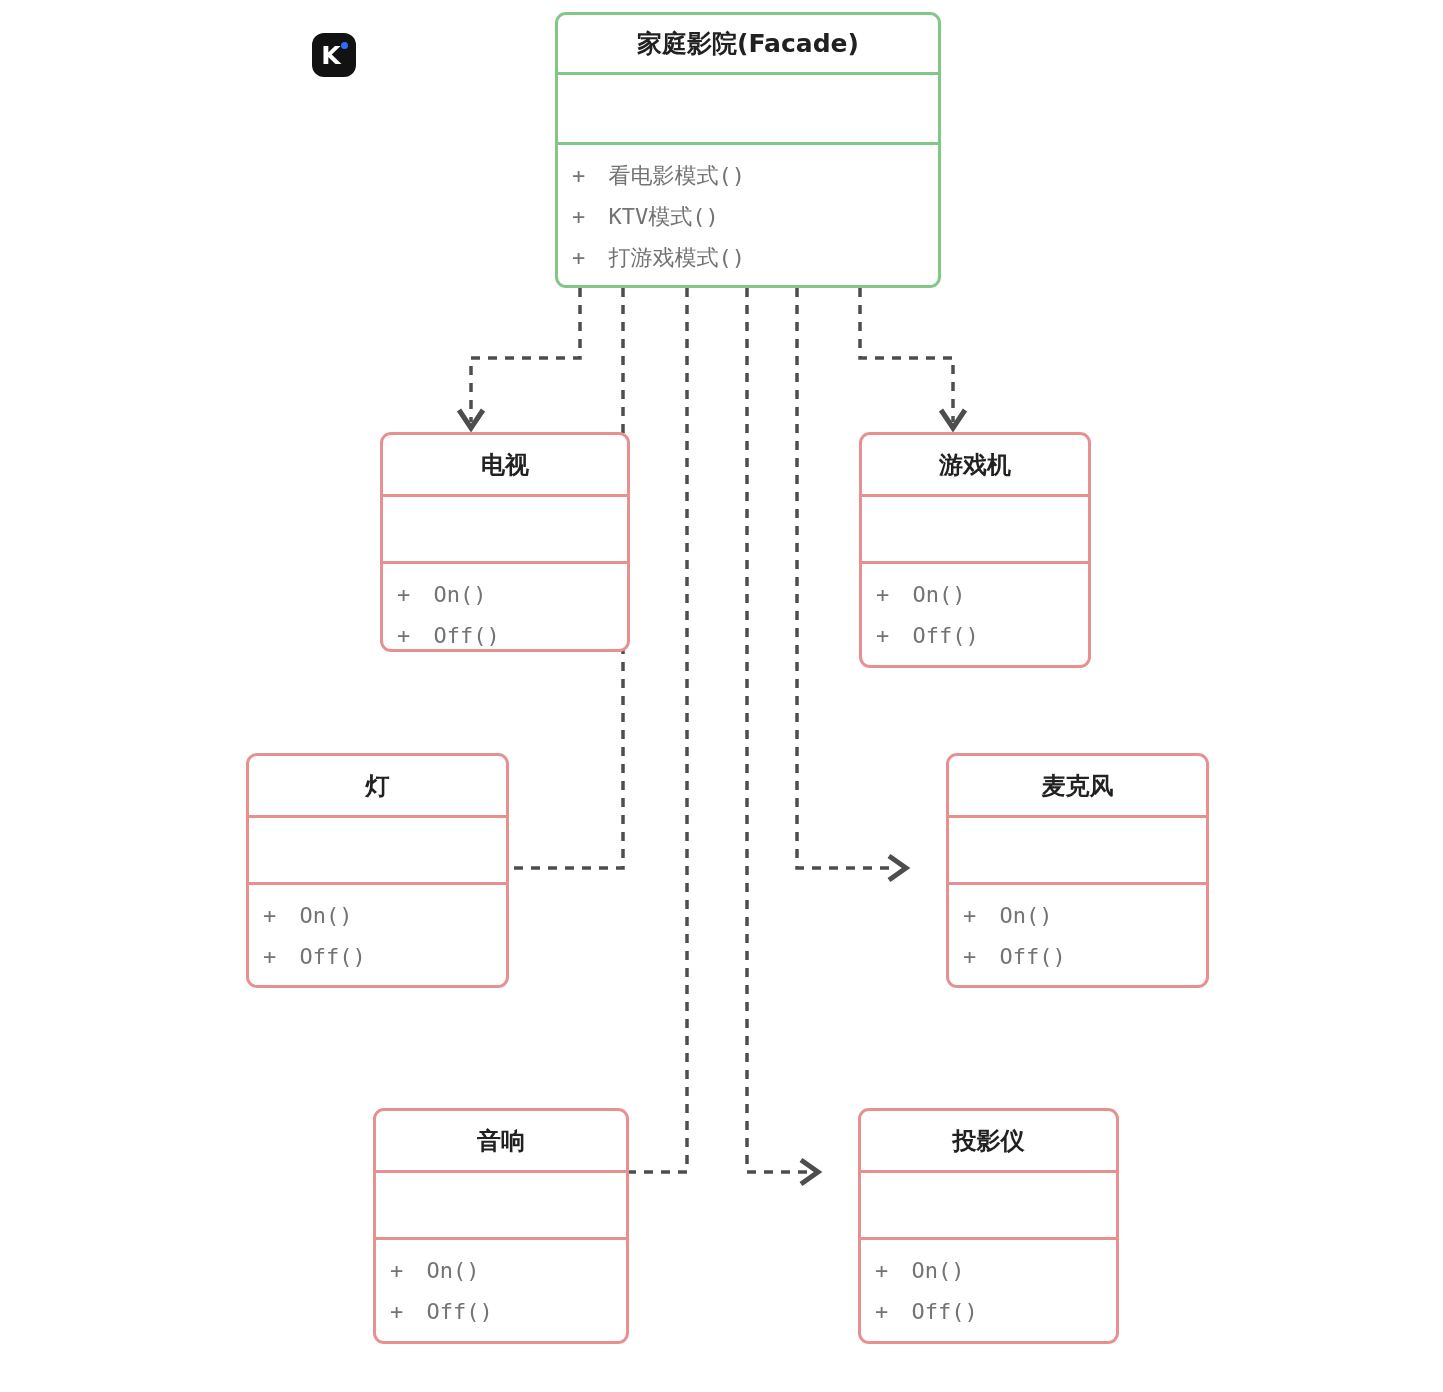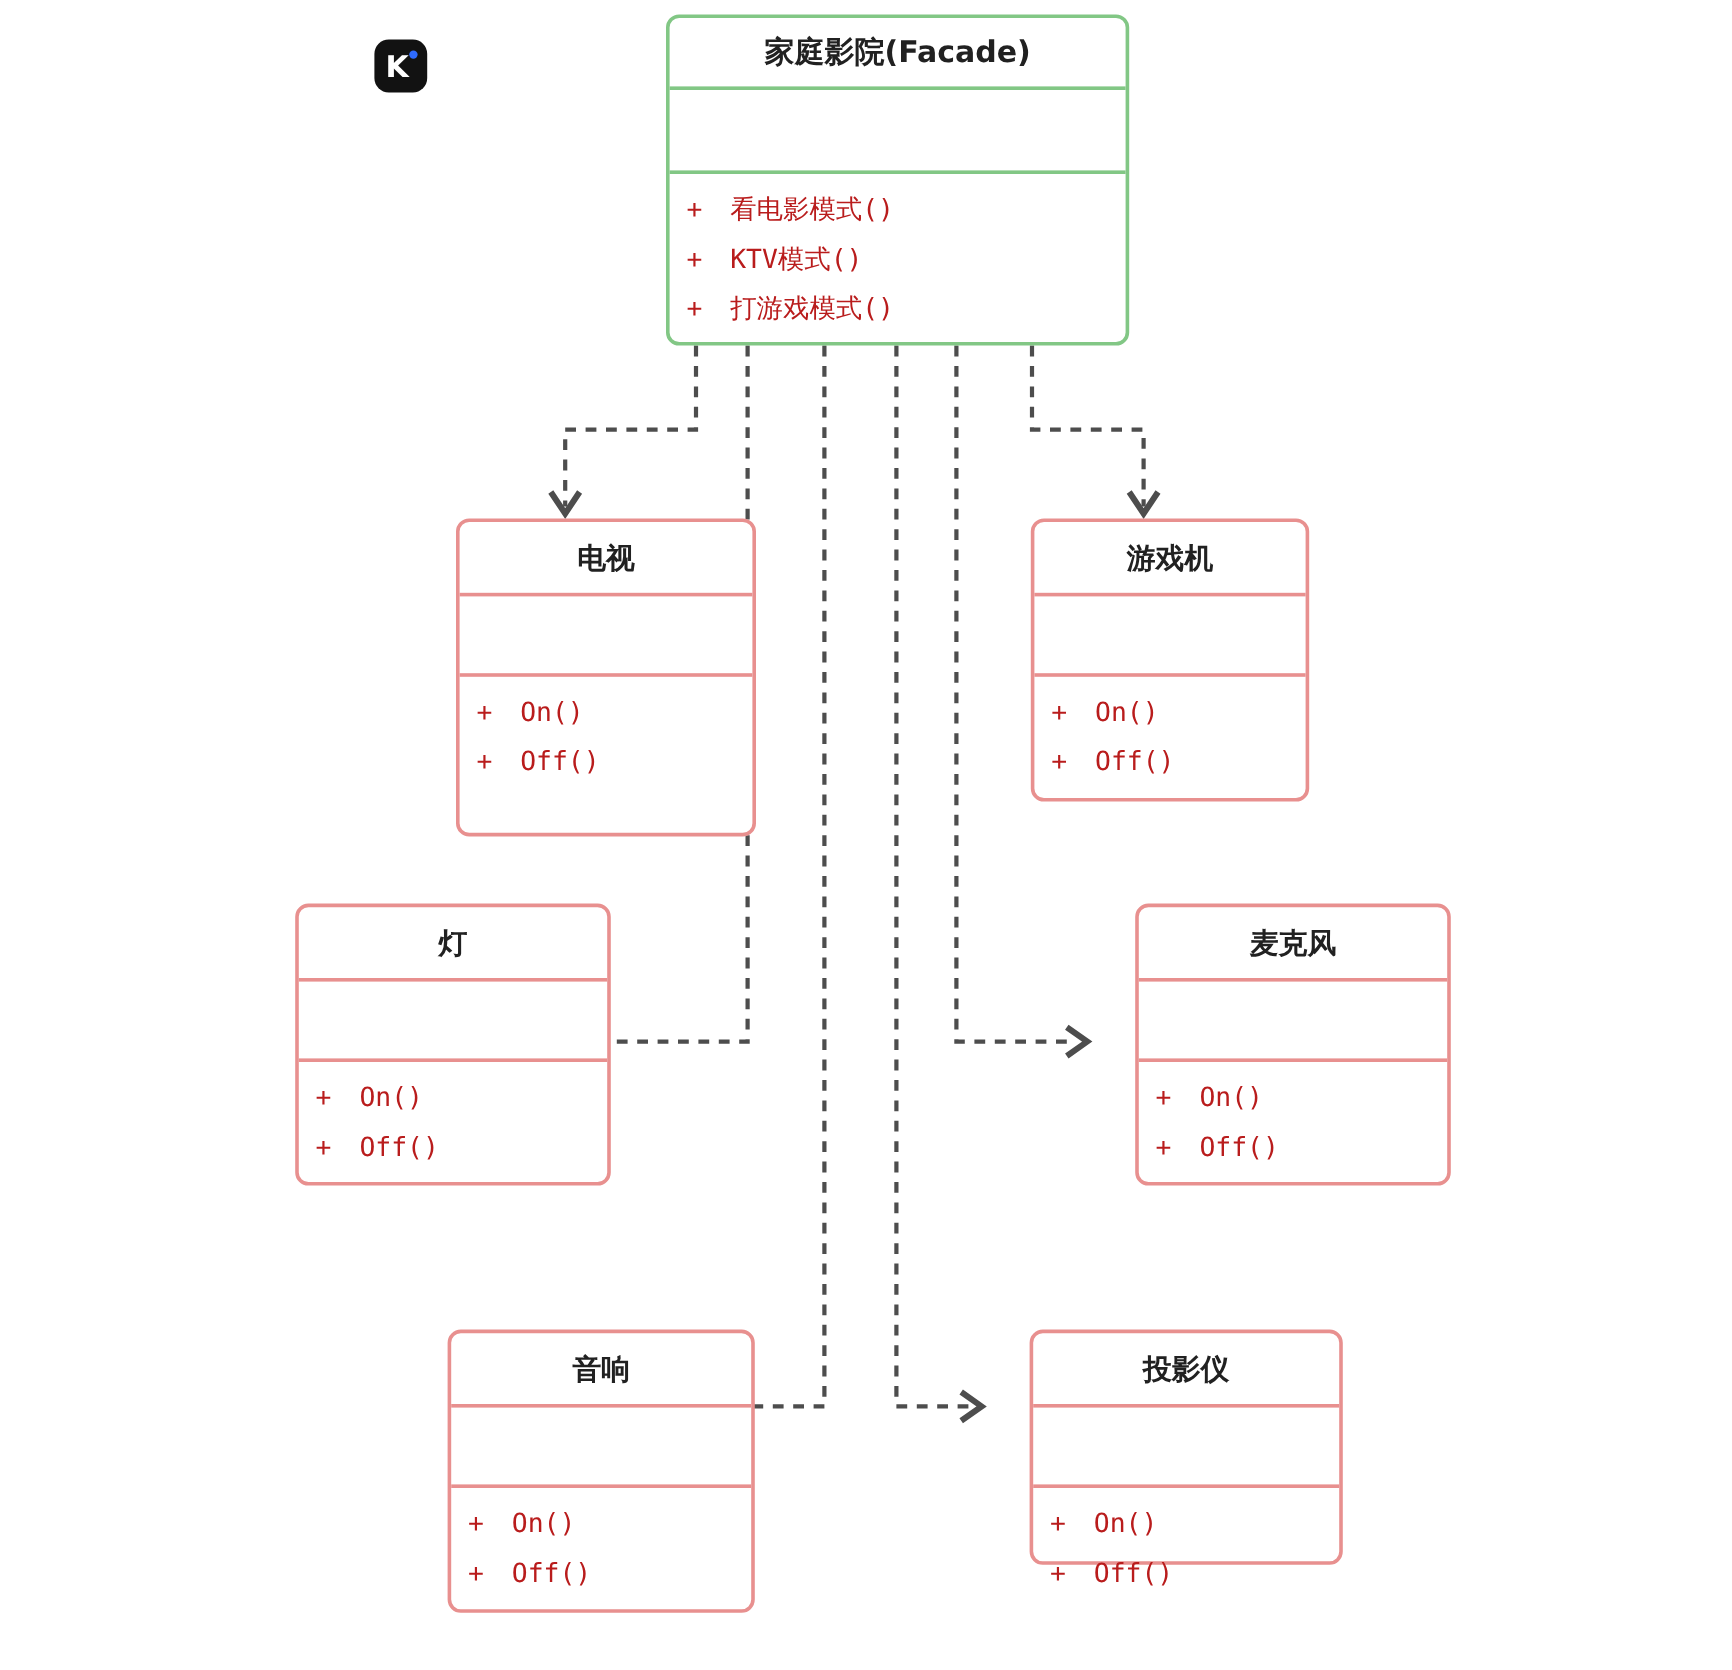--- a/index.html
+++ b/index.html
@@ -101,7 +101,7 @@
     line-height: 41px;
     white-space: pre;
     word-spacing: 10px;
-    color: #b91c1c;
+    color: #737373;
   }
 </style>
 </head>

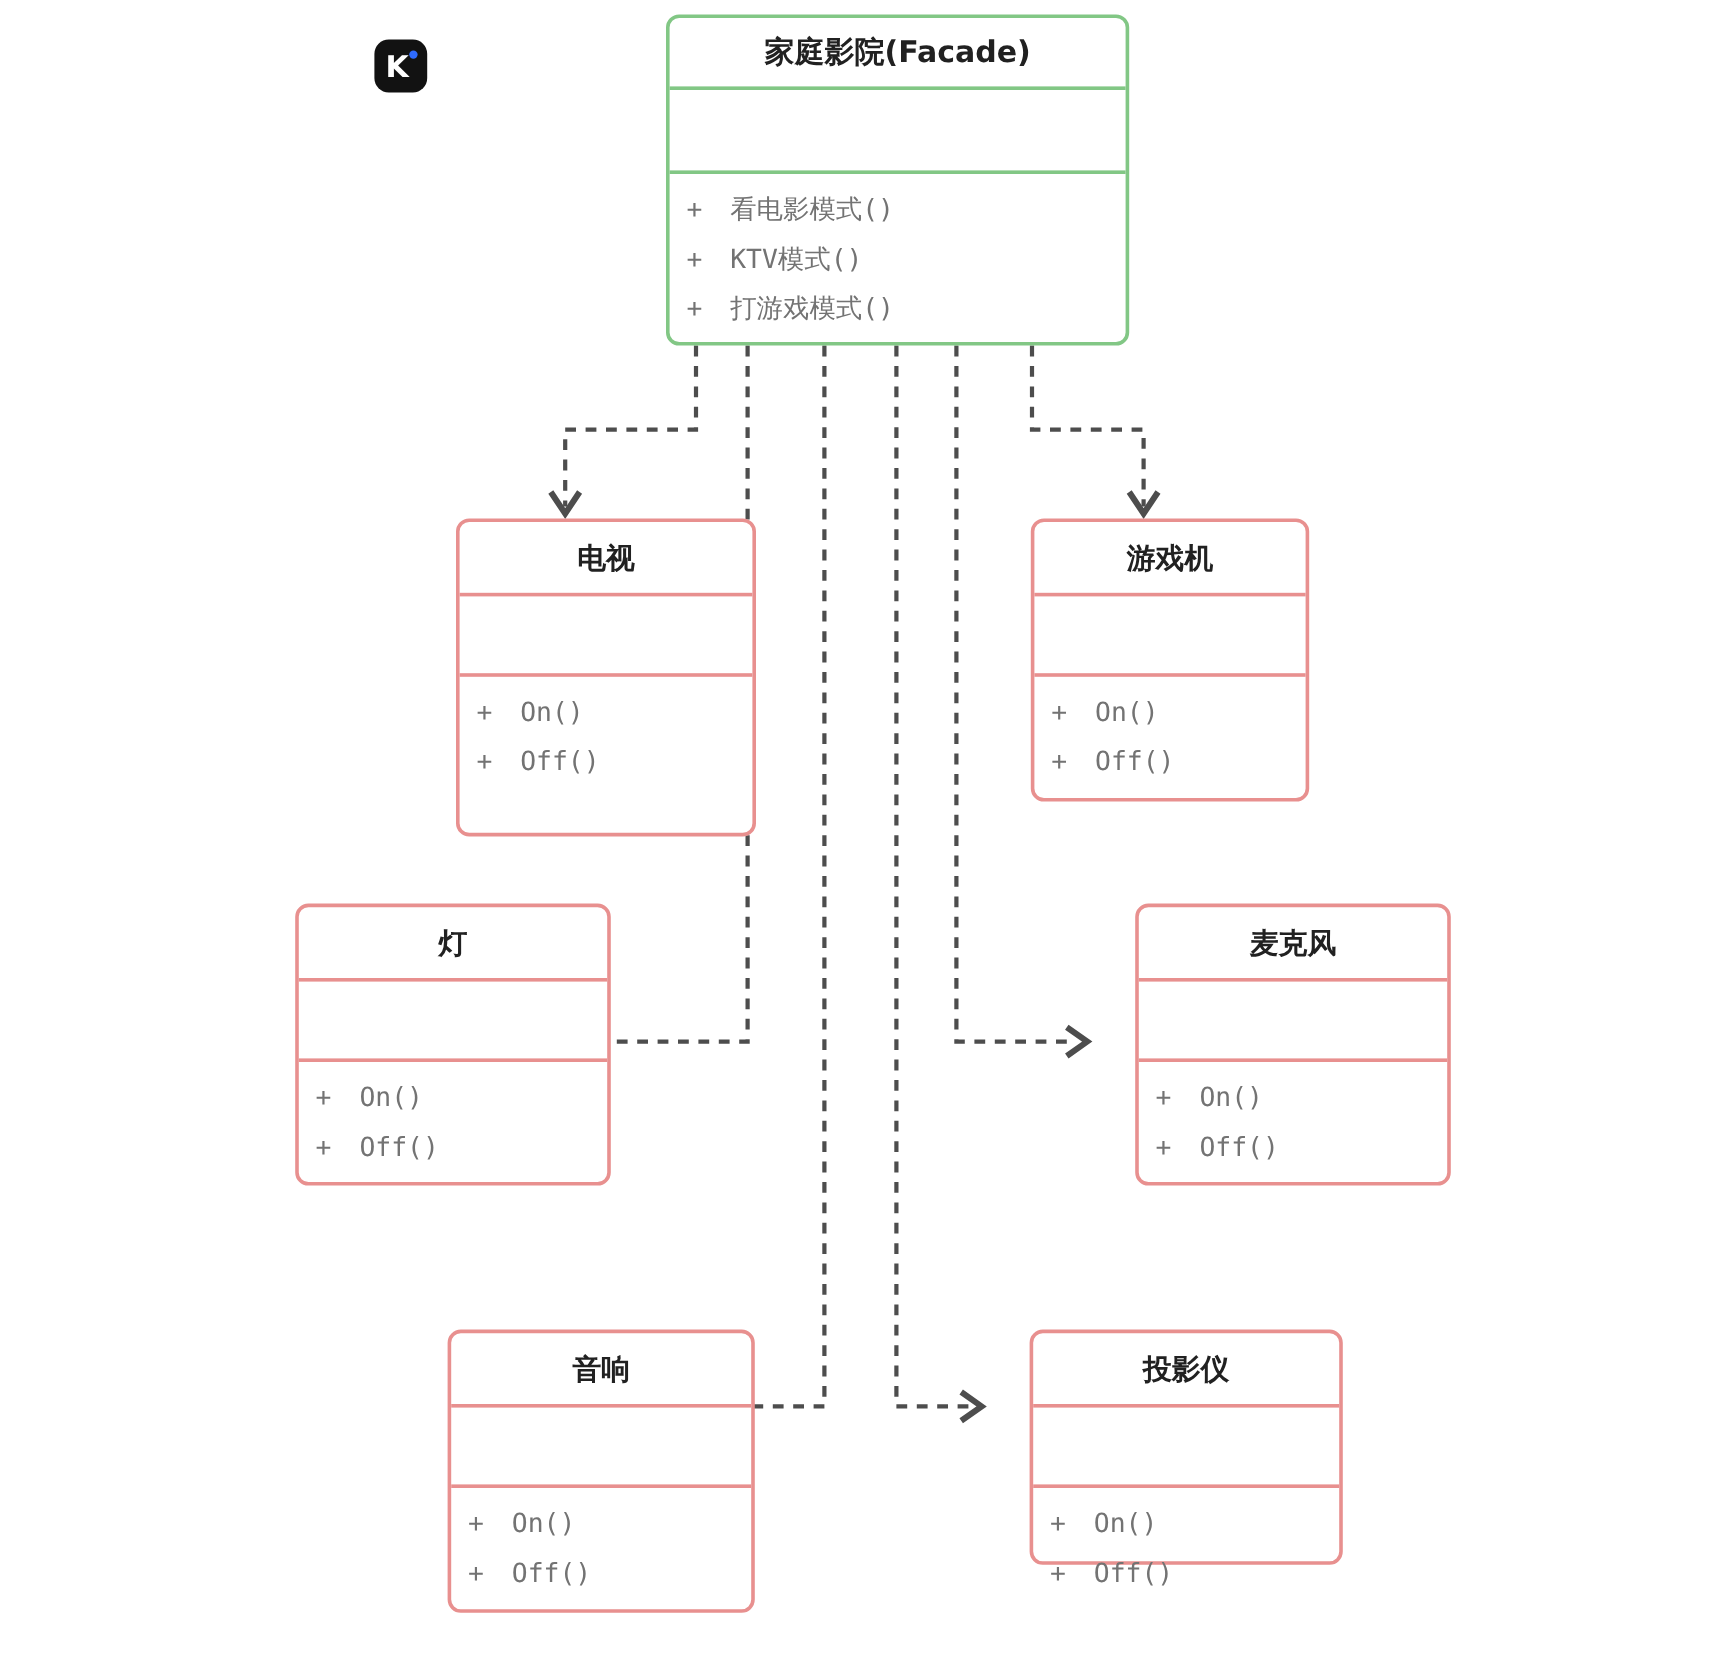--- a/index.html
+++ b/index.html
@@ -151,7 +151,7 @@
     </div>
   </div>
 
-  <div class="uml-box pink" style="left:345px; top:432px; width:250px; height:265px;">
+  <div class="uml-box pink" style="left:345px; top:432px; width:250px; height:220px;">
     <div class="uml-title">电视</div>
     <div class="uml-attrs"></div>
     <div class="uml-methods">

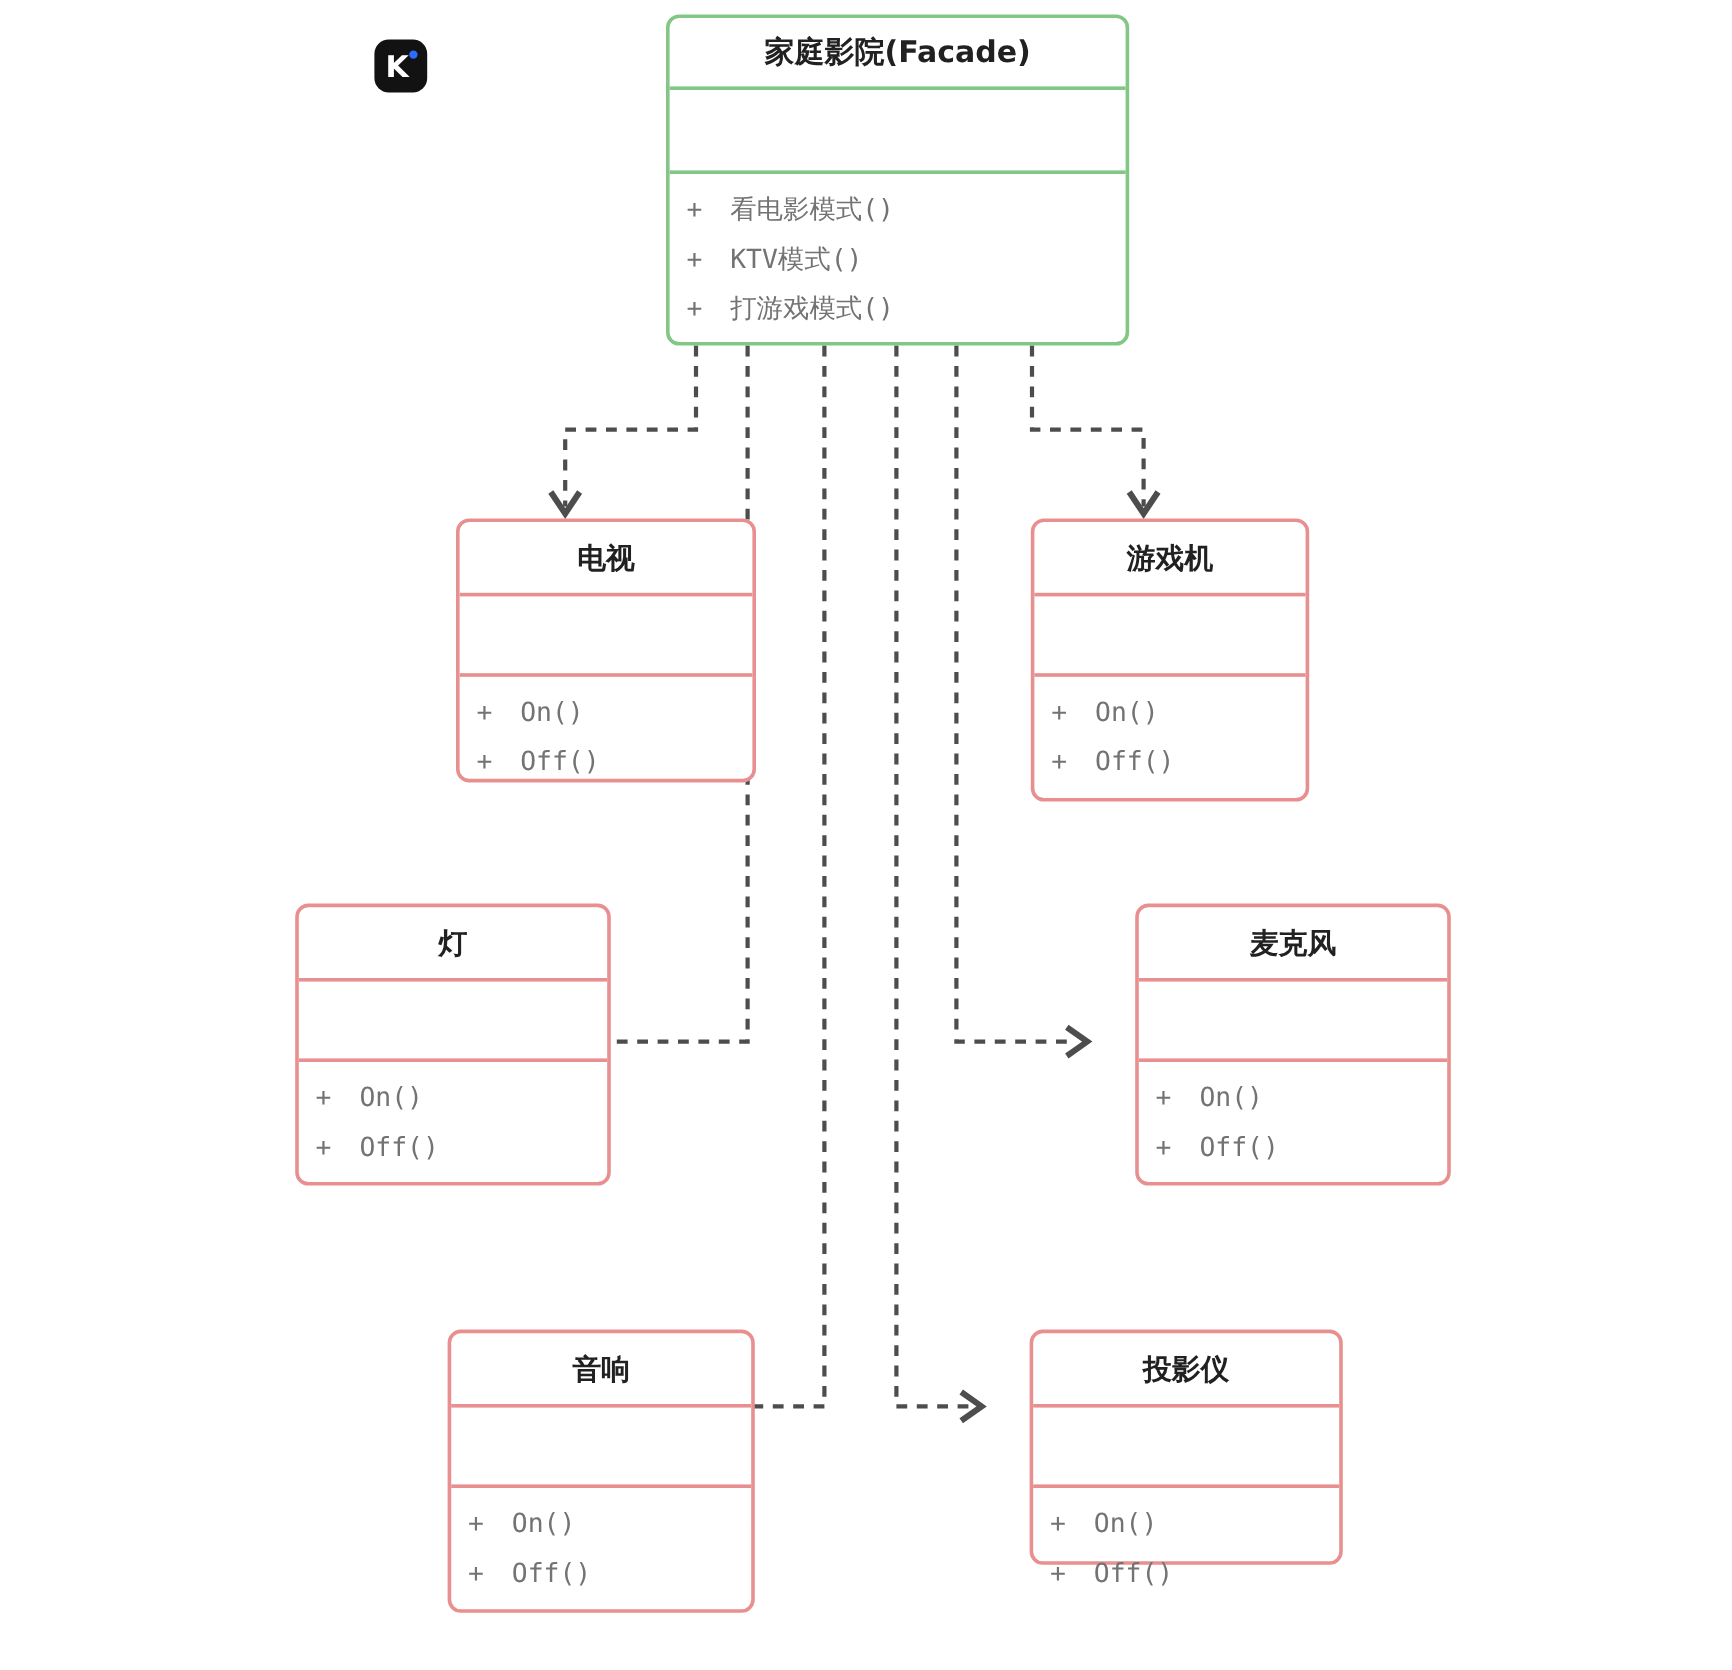--- a/index.html
+++ b/index.html
@@ -196,7 +196,7 @@
     </div>
   </div>
 
-  <div class="uml-box pink" style="left:823px; top:1108px; width:261px; height:196px;">
+  <div class="uml-box pink" style="left:823px; top:1108px; width:261px; height:236px;">
     <div class="uml-title">投影仪</div>
     <div class="uml-attrs"></div>
     <div class="uml-methods">

